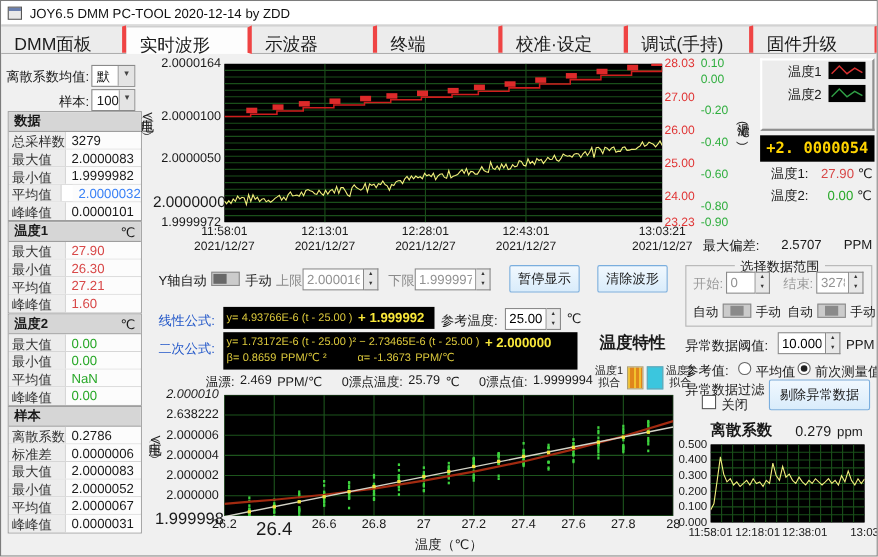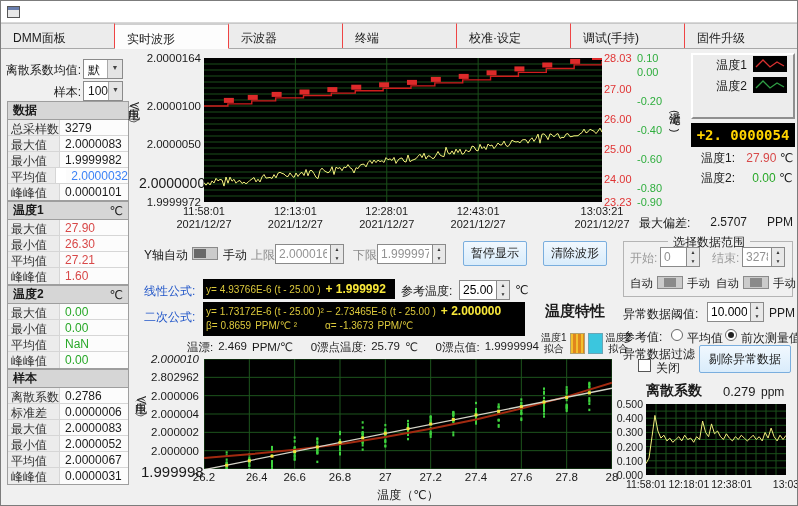--- a/index.html
+++ b/index.html
@@ -59,6 +59,7 @@
 
   <div class="titlebar">
     <span class="win-icon"></span>
+    <span class="title-text">JOY6.5 DMM PC-TOOL 2020-12-14 by ZDD</span>
   </div>
 
   <div class="tabbar" id="tabbar">

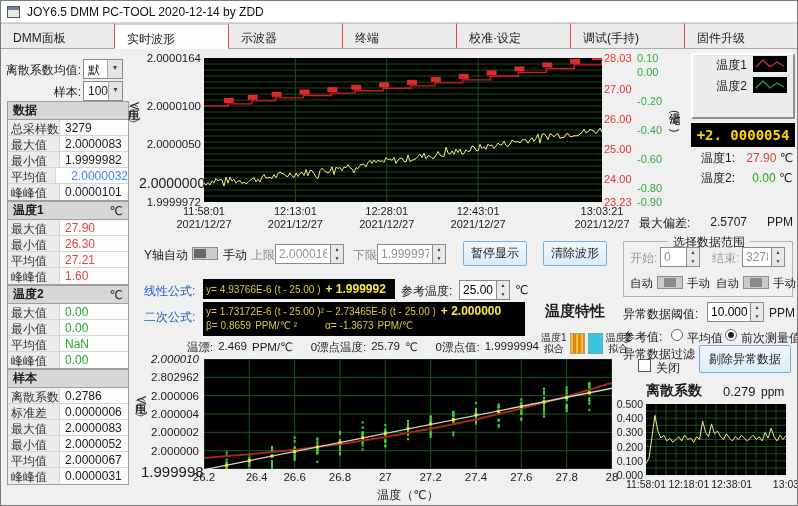--- a/index.html
+++ b/index.html
@@ -11,7 +11,7 @@
 .win-icon{position:absolute;left:6px;top:5px;width:13px;height:12px;border:1px solid #555;background:linear-gradient(#6a7fae 0 3px,#e8e8e8 3px);}
 .title-text{position:absolute;left:26px;top:4px;font-size:12px;color:#111;}
 .tabbar{position:absolute;left:0;top:22px;width:798px;height:26px;display:flex;background:#ececec;border-bottom:1px solid #a8a8a8;}
-.tab{flex:1;border-right:1px solid #ef4444;border-top:1px solid #c8c8c8;padding:6px 0 0 12px;background:#ececec;font-size:12px;}
+.tab{flex:1;border-right:4px solid #ef4444;border-top:1px solid #c8c8c8;padding:6px 0 0 12px;background:#ececec;font-size:16px;}
 .tab.active{background:#fdfdfd;border-bottom:1px solid #fdfdfd;margin-bottom:-1px;border-top:2px solid #cfcfcf;}
 .stable{position:absolute;left:6px;width:122px;border:1px solid #9e9e9e;background:#fff;}
 .sth{height:18px;background:#d6d6d6;border-bottom:1px solid #9e9e9e;display:flex;justify-content:space-between;align-items:center;padding:0 5px;font-weight:bold;font-size:12px;}

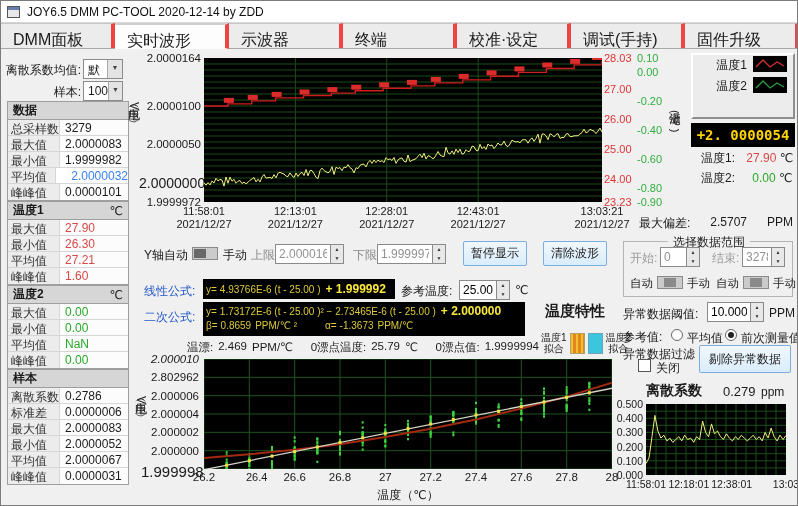--- a/index.html
+++ b/index.html
@@ -404,7 +404,7 @@
   <div class="vlab" style="left:131px;top:392px;">电压（V）</div>
   <div id="bottom-y-labels">
       <div class="tick" style="left: 140px; top: 352px; width: 58px; text-align: right; color: rgb(26, 26, 26); font-size: 11.5px; font-style: italic;">2.000010</div>
-      <div class="tick" style="left: 140px; top: 370.333px; width: 58px; text-align: right; color: rgb(26, 26, 26); font-size: 11.5px;">2.802962</div>
+      <div class="tick" style="left: 140px; top: 370.333px; width: 58px; text-align: right; color: rgb(26, 26, 26); font-size: 11.5px;">2.638222</div>
       <div class="tick" style="left: 140px; top: 388.667px; width: 58px; text-align: right; color: rgb(26, 26, 26); font-size: 11.5px;">2.000006</div>
       <div class="tick" style="left: 140px; top: 407px; width: 58px; text-align: right; color: rgb(26, 26, 26); font-size: 11.5px;">2.000004</div>
       <div class="tick" style="left: 140px; top: 425.333px; width: 58px; text-align: right; color: rgb(26, 26, 26); font-size: 11.5px;">2.000002</div>

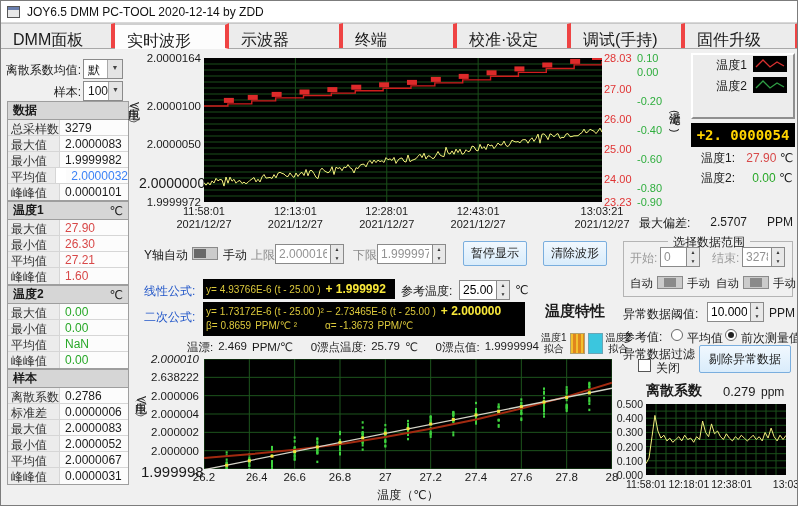--- a/index.html
+++ b/index.html
@@ -690,7 +690,7 @@
       </svg></div>
   <div id="bottom-x-labels">
       <div class="tick" style="left: 185px; top: 470px; width: 36px; text-align: center; font-size: 11.5px;">26.2</div>
-      <div class="tick" style="left: 230.333px; top: 470px; width: 36px; text-align: right; font-size: 11px;">26.4</div>
+      <div class="tick" style="left: 230.333px; top: 470px; width: 36px; text-align: center; font-size: 17px;">26.4</div>
       <div class="tick" style="left: 275.667px; top: 470px; width: 36px; text-align: center; font-size: 11.5px;">26.6</div>
       <div class="tick" style="left: 321px; top: 470px; width: 36px; text-align: center; font-size: 11.5px;">26.8</div>
       <div class="tick" style="left: 366.333px; top: 470px; width: 36px; text-align: center; font-size: 11.5px;">27</div>

